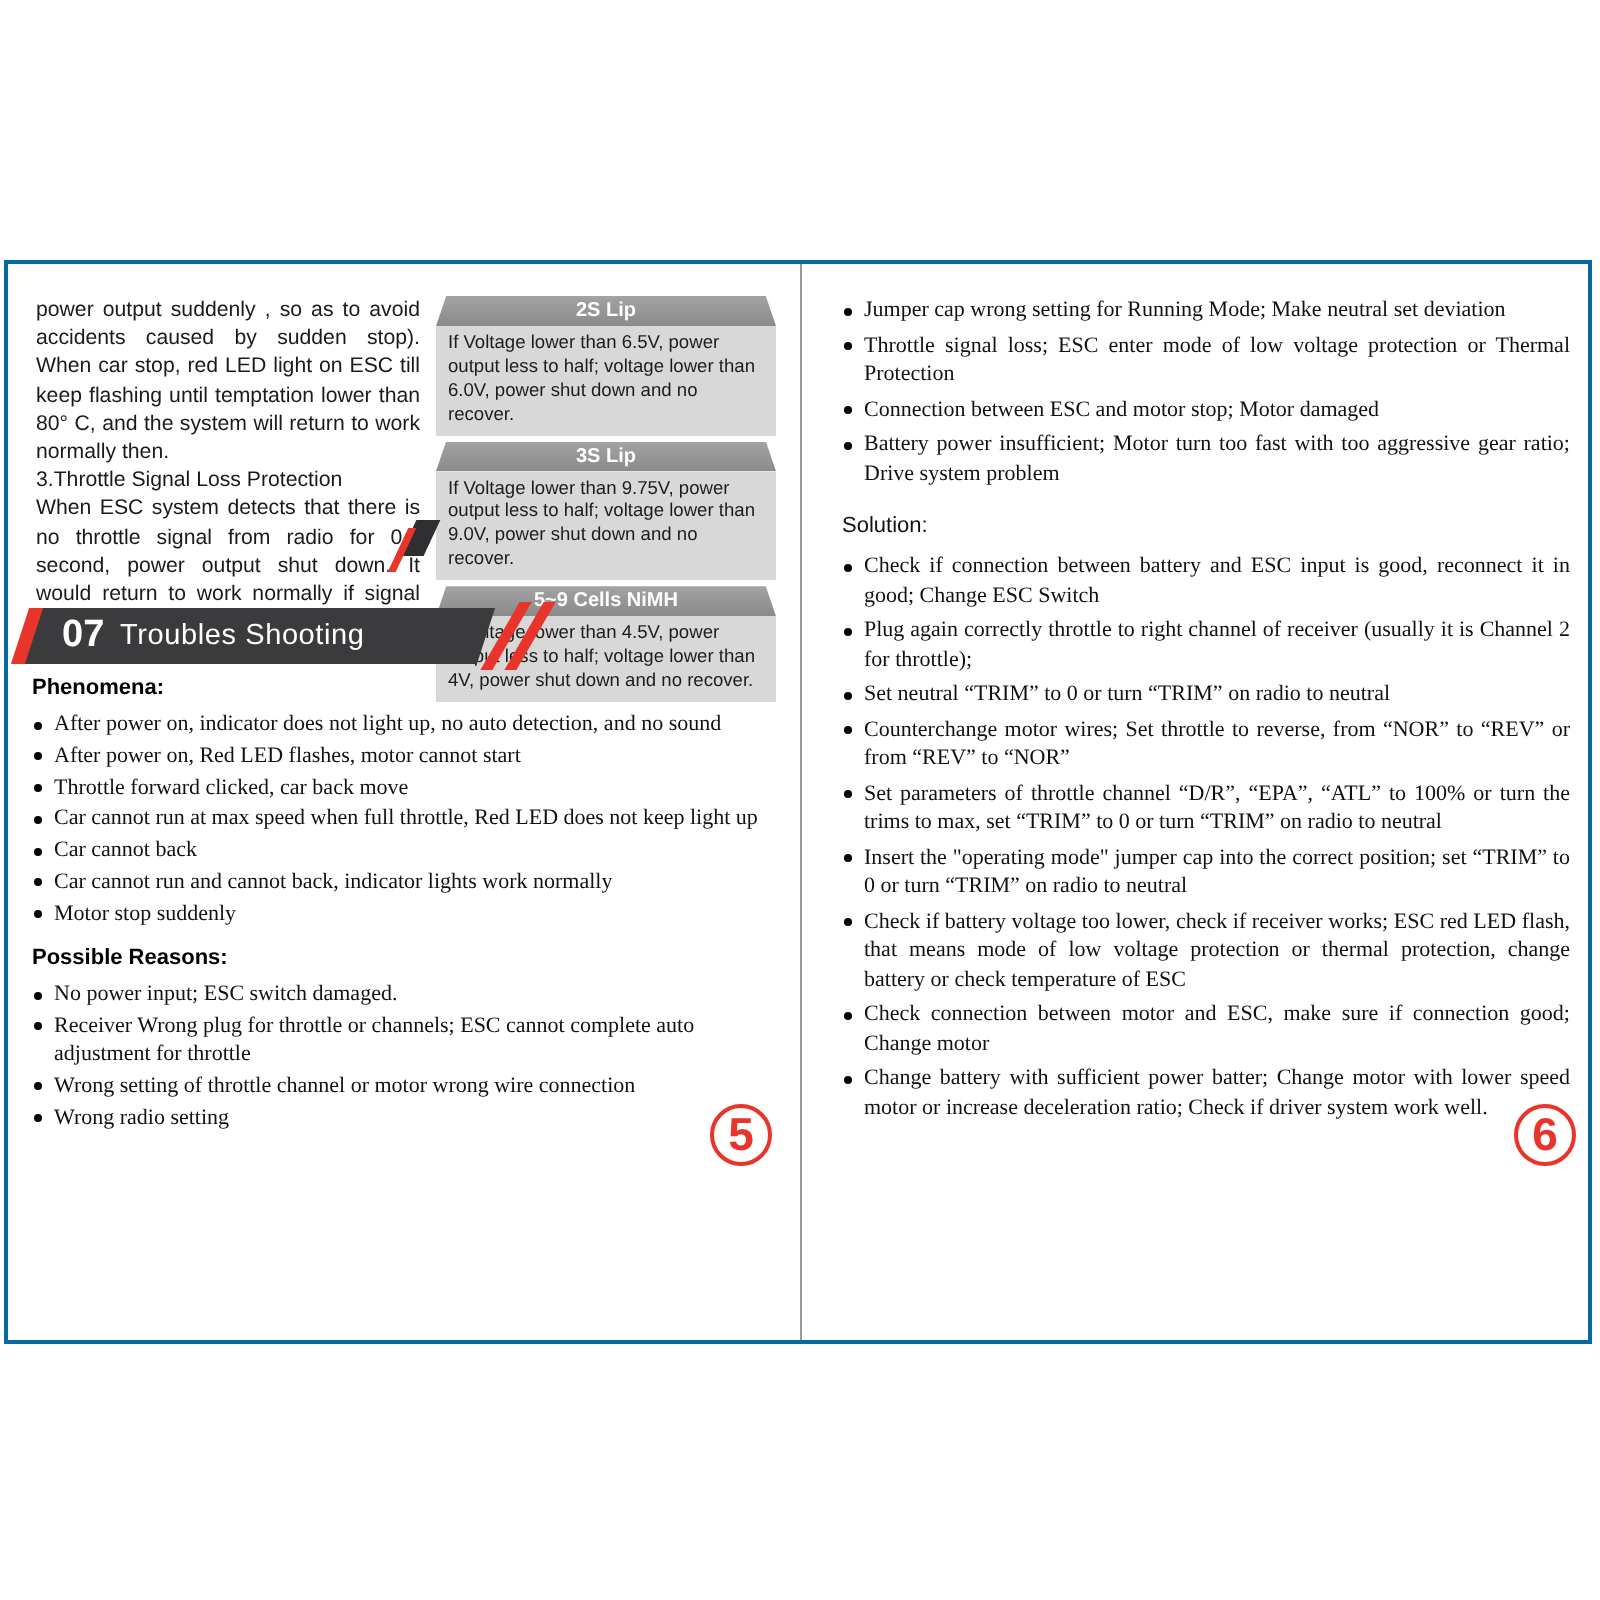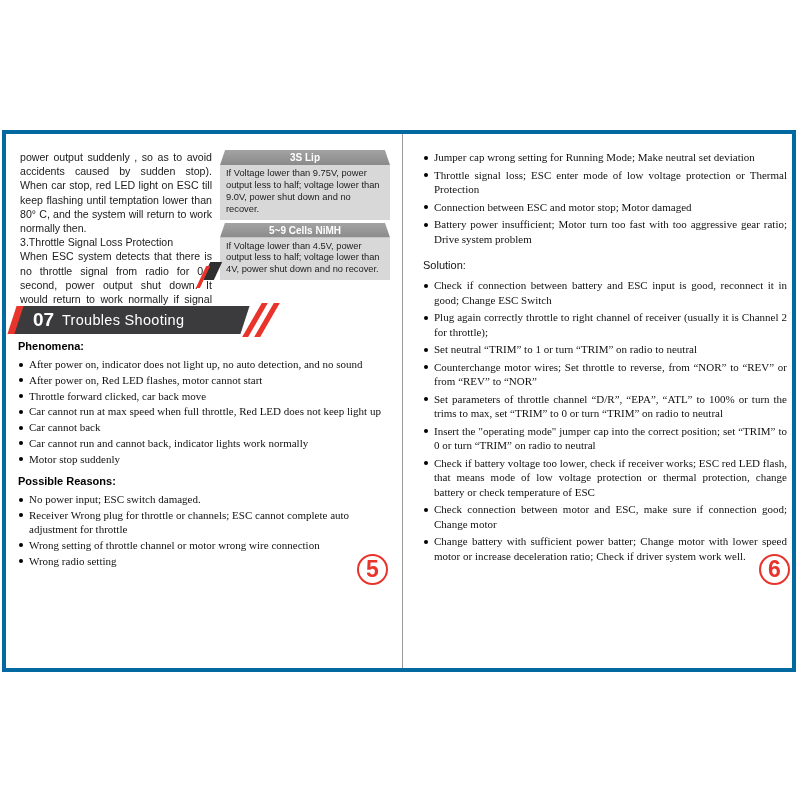--- a/index.html
+++ b/index.html
@@ -5,7 +5,7 @@
 <style>
   html,body{margin:0;padding:0;background:#ffffff;}
   body{width:800px;height:800px;position:relative;font-family:"Liberation Sans",sans-serif;color:#111;}
-  .sheet{position:absolute;left:2px;top:130px;width:794px;height:542px;border:4px solid #0369a1;box-sizing:border-box;background:#fff;}
+  .sheet{position:absolute;left:2px;top:130px;width:794px;height:542px;border:2px solid #0369a1;box-sizing:border-box;background:#fff;}
   .divider{position:absolute;left:396px;top:0;bottom:0;width:1px;background:#9a9a9a;}
   .page{position:absolute;top:0;height:100%;width:396px;}
   .page-left{left:0;}

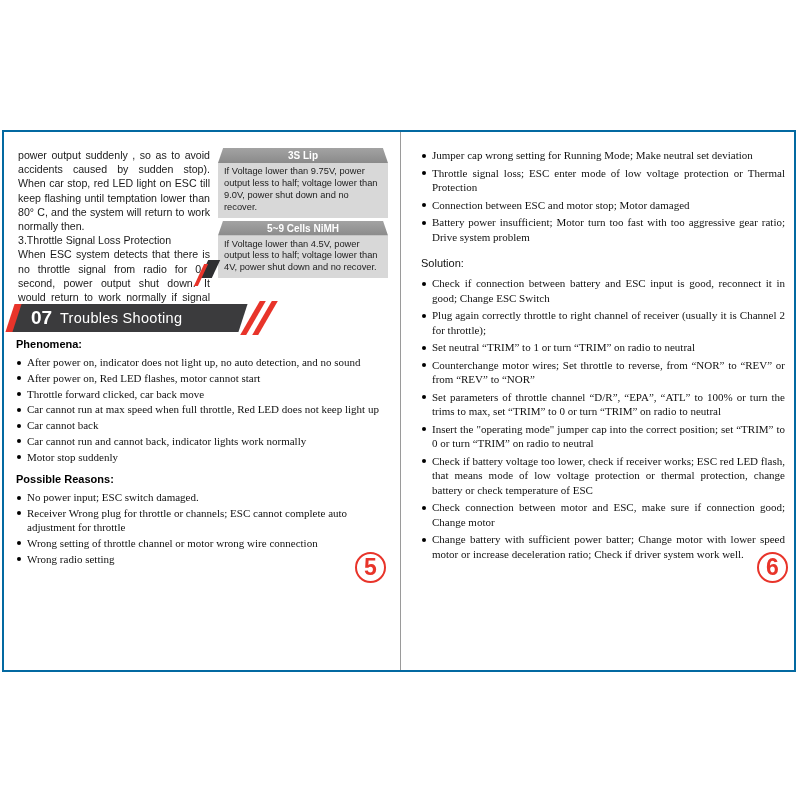--- a/index.html
+++ b/index.html
@@ -69,6 +69,10 @@
     </div>
 
     <div class="lp-table">
+        <div class="vt-section">
+        <div class="vt-header">2S Lip</div>
+        <div class="vt-body">If Voltage lower than 6.5V, power output less to half; voltage lower than 6.0V, power shut down and no recover.</div>
+      </div>
         <div class="vt-section">
         <div class="vt-header">3S Lip</div>
         <div class="vt-body">If Voltage lower than 9.75V, power output less to half; voltage lower than 9.0V, power shut down and no recover.</div>

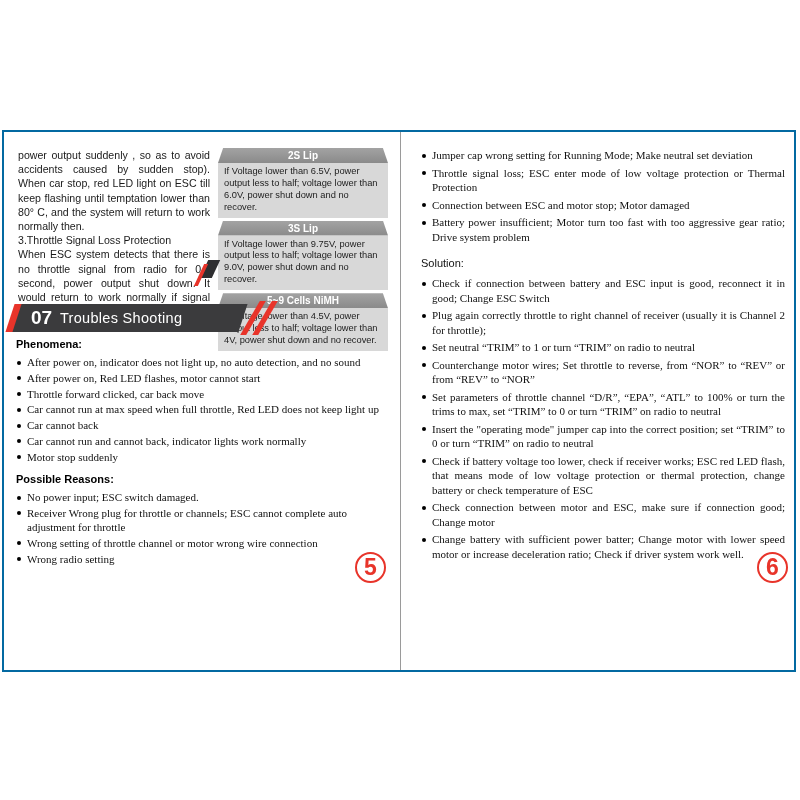--- a/index.html
+++ b/index.html
@@ -134,7 +134,7 @@
       <ul>
           <li>Check if connection between battery and ESC input is good, reconnect it in good; Change ESC Switch</li>
           <li>Plug again correctly throttle to right channel of receiver (usually it is Channel 2 for throttle);</li>
-          <li>Set neutral “TRIM” to 1 or turn “TRIM” on radio to neutral</li>
+          <li>Set neutral “TRIM” to 0 or turn “TRIM” on radio to neutral</li>
           <li>Counterchange motor wires; Set throttle to reverse, from “NOR” to “REV” or from “REV” to “NOR”</li>
           <li>Set parameters of throttle channel “D/R”, “EPA”, “ATL” to 100% or turn the trims to max, set “TRIM” to 0 or turn “TRIM” on radio to neutral</li>
           <li>Insert the "operating mode" jumper cap into the correct position; set “TRIM” to 0 or turn “TRIM” on radio to neutral</li>

